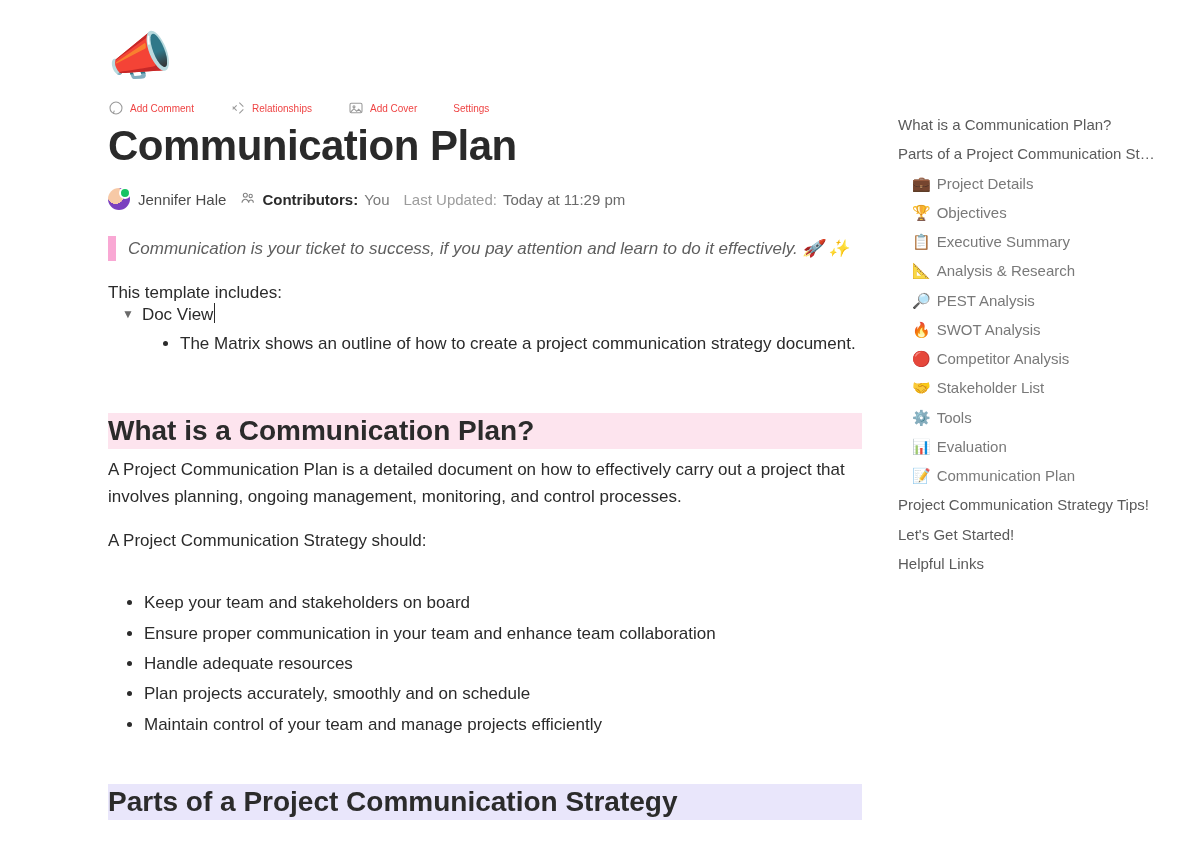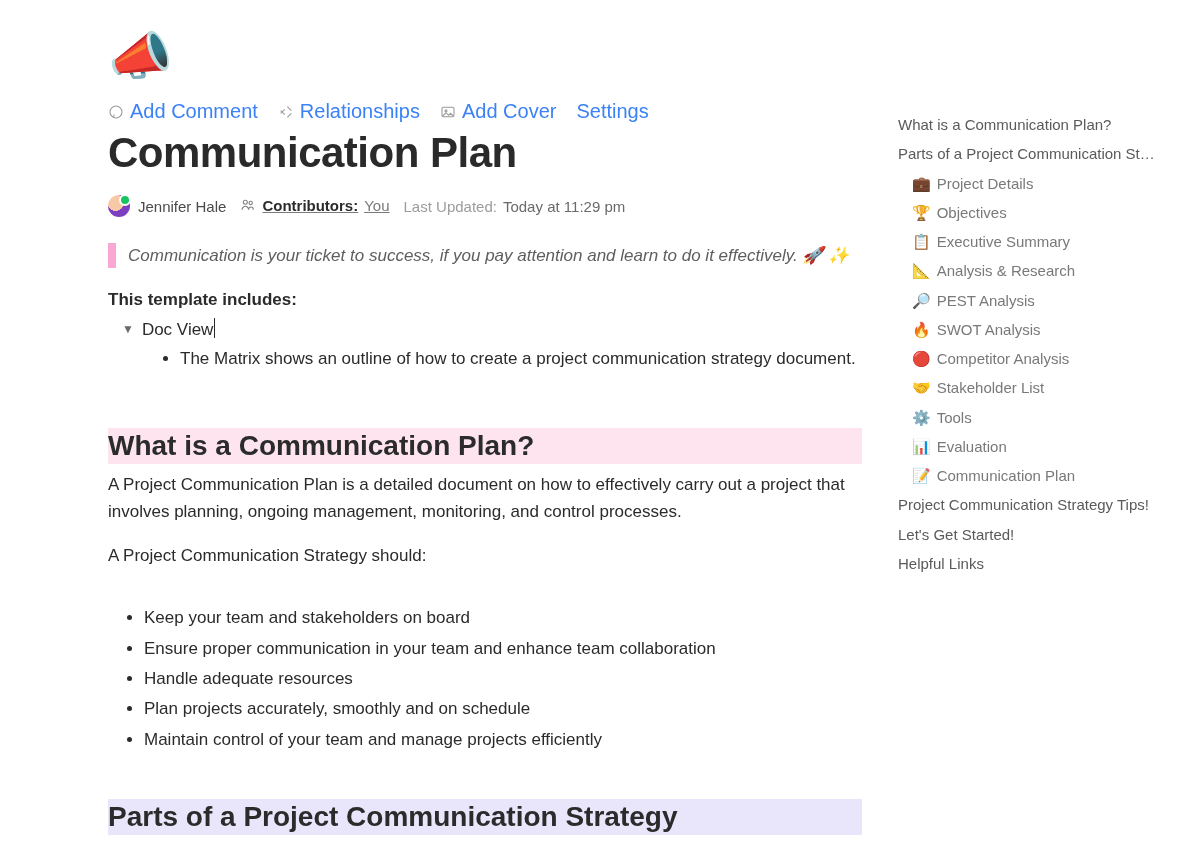--- a/index.html
+++ b/index.html
@@ -28,9 +28,9 @@
   .toolbar {
     display: flex;
     align-items: center;
-    gap: 20px;
-    font-size: 20px;
-    color: #3b82f6;
+    gap: 36px;
+    font-size: 10px;
+    color: #ef4444;
     margin-bottom: 6px;
   }
   .toolbar-item { display: flex; align-items: center; gap: 6px; cursor: pointer; }

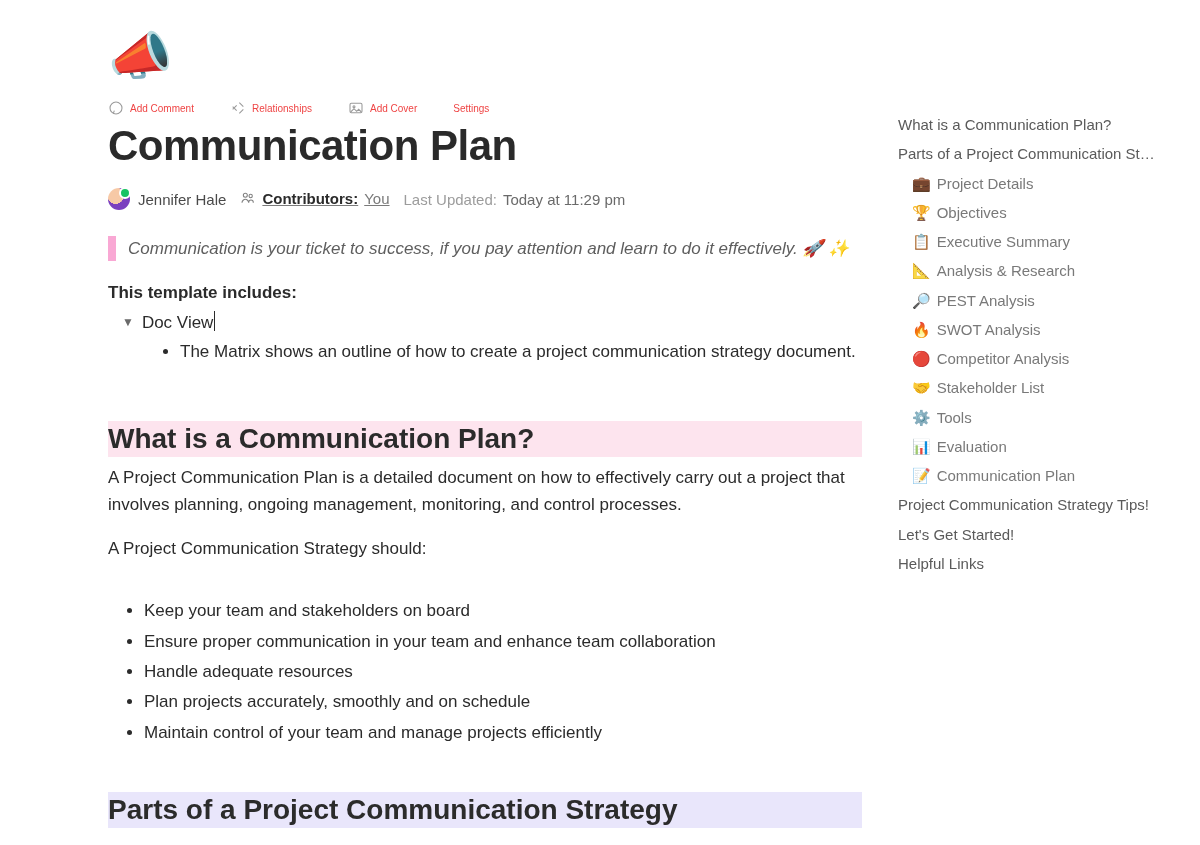--- a/index.html
+++ b/index.html
@@ -171,7 +171,7 @@
         <div class="avatar"></div>
         <span class="author">Jennifer Hale</span>
       </div>
-      <div style="display:flex;align-items:flex-start;gap:6px;text-decoration:underline;">
+      <div style="display:flex;align-items:center;gap:6px;">
         <span class="contrib-icon">
           <svg viewBox="0 0 24 24">
               <circle cx="8" cy="8" r="3"></circle>

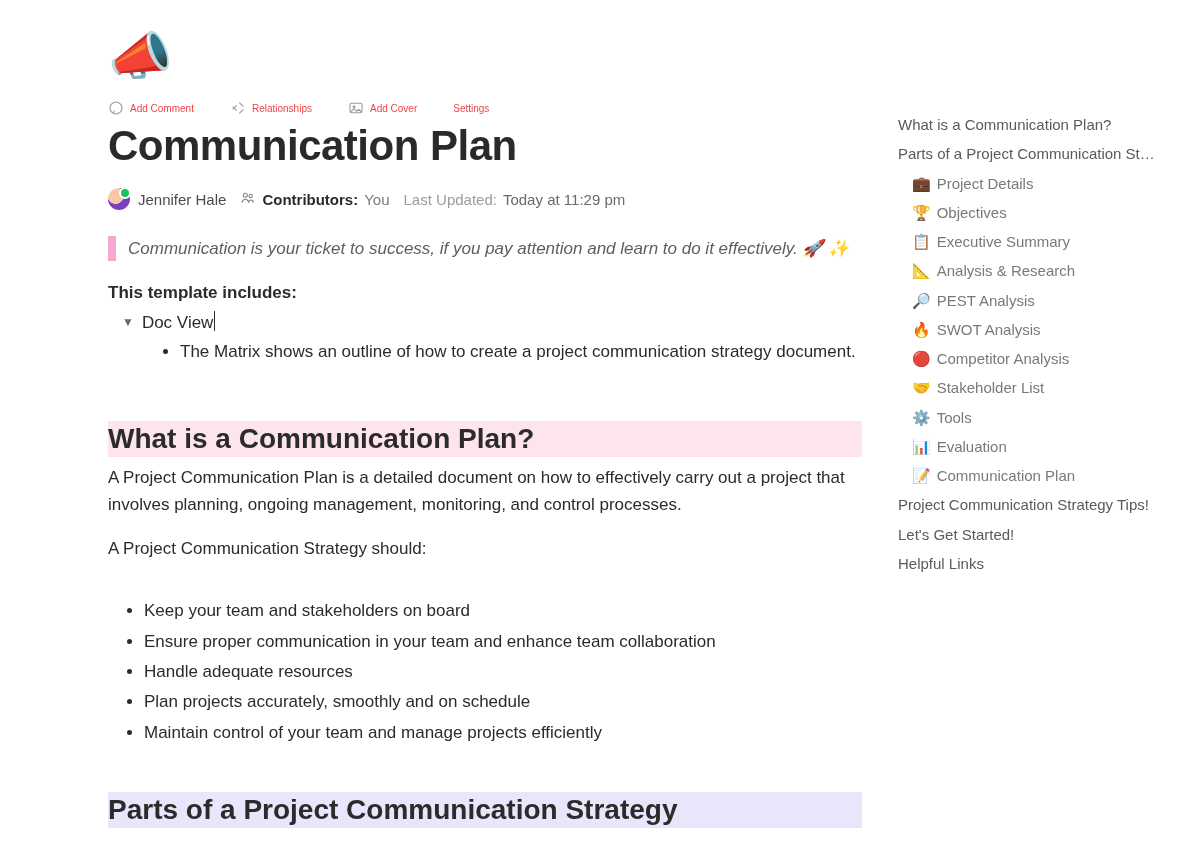--- a/index.html
+++ b/index.html
@@ -75,7 +75,7 @@
     width: 760px;
   }
   .tincl {
-    font-size: 17px; font-weight:700; margin-bottom:8px;
+    font-size: 17px; font-weight:400; margin-bottom:0;
   }
   .doc-view-row {
     display:flex; align-items:center; gap:8px; padding-left:14px;

